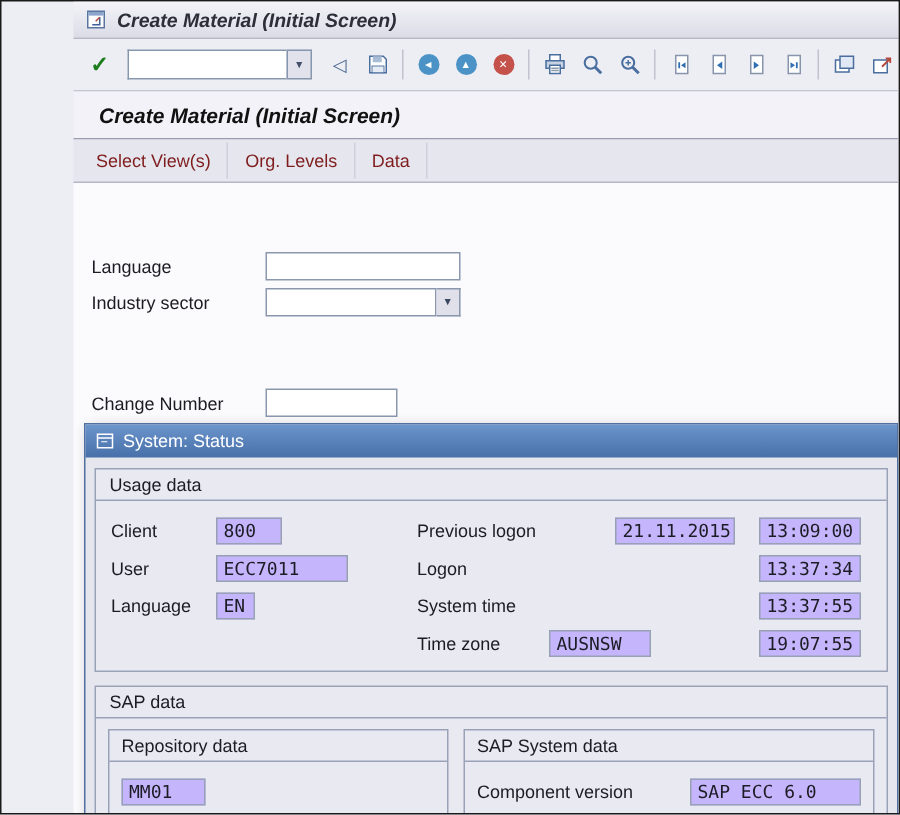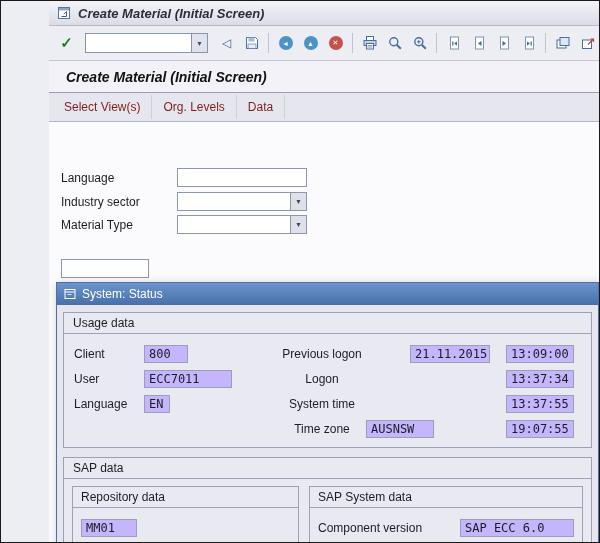--- a/index.html
+++ b/index.html
@@ -280,15 +280,6 @@
       </span>
     </div>
 
-    <div class="frow" style="top:93px">
-      <label class="flabel">Material Type</label>
-      <span class="combo">
-        <input class="tfield w114" value="" style="">
-        <span class="drop">
-            <span>▼</span>
-          </span>
-      </span>
-    </div>
 
     <div class="frow" style="top:137px">
       <input class="tfield w88" value="" style="">

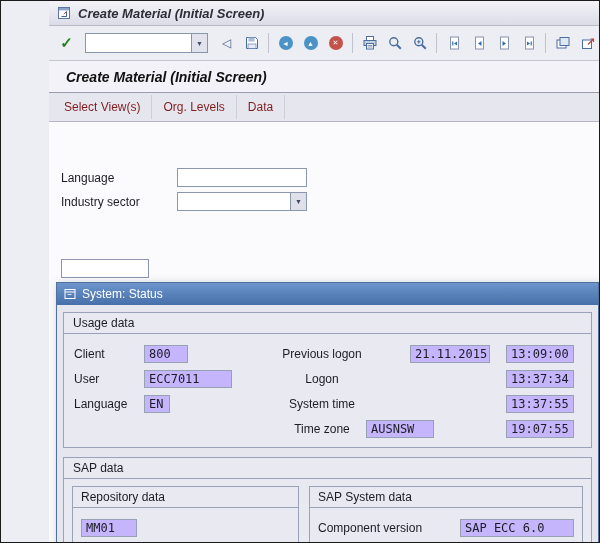--- a/index.html
+++ b/index.html
@@ -282,6 +282,7 @@
 
 
     <div class="frow" style="top:137px">
+      <label class="flabel">Change Number</label>
       <input class="tfield w88" value="" style="">
     </div>
 

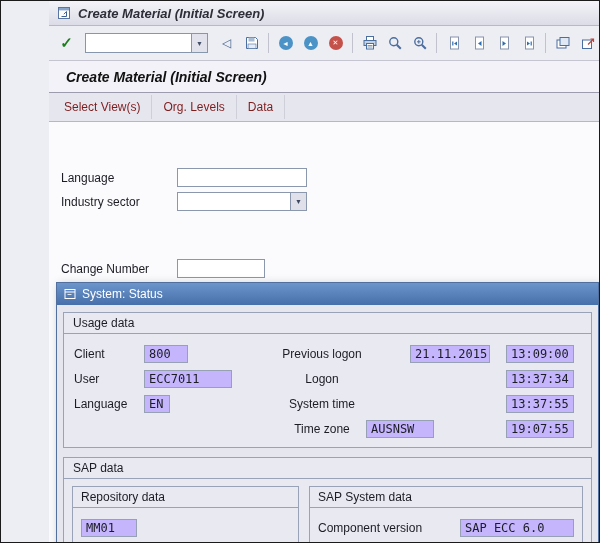--- a/index.html
+++ b/index.html
@@ -75,7 +75,7 @@
   .ucol-right { flex: 1; padding-left: 14px; }
   .urow, .rrow { display: flex; align-items: center; height: 25px; }
   .ulabel { width: 70px; }
-  .rlabel { width: 88px; text-align: center; }
+  .rlabel { width: 88px; }
   .rmid { width: 140px; display: flex; }
   .fld { border: 1px solid #98a0b4; background: #c4b5fd; font-family: "DejaVu Sans Mono", monospace;
          font-size: 12px; padding: 1px 4px; height: 18px; display: inline-flex; align-items: center;

